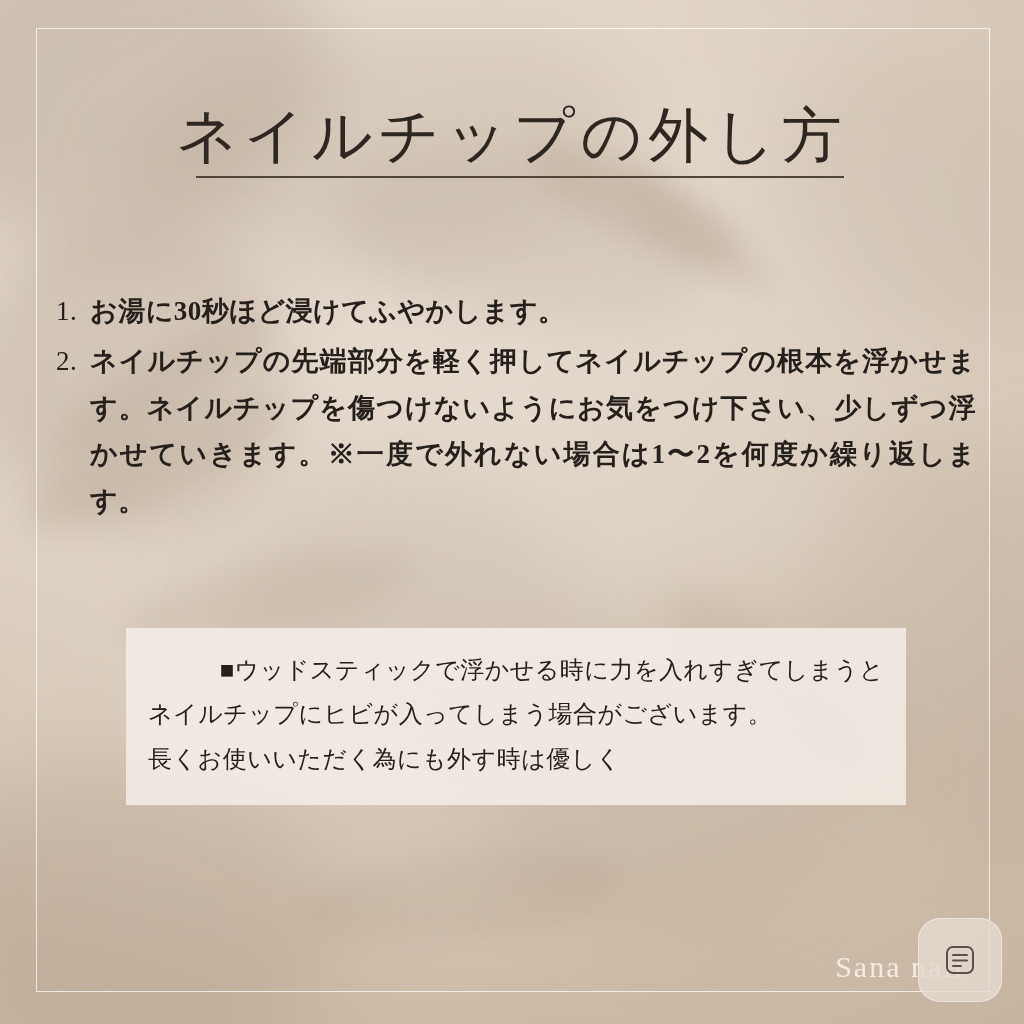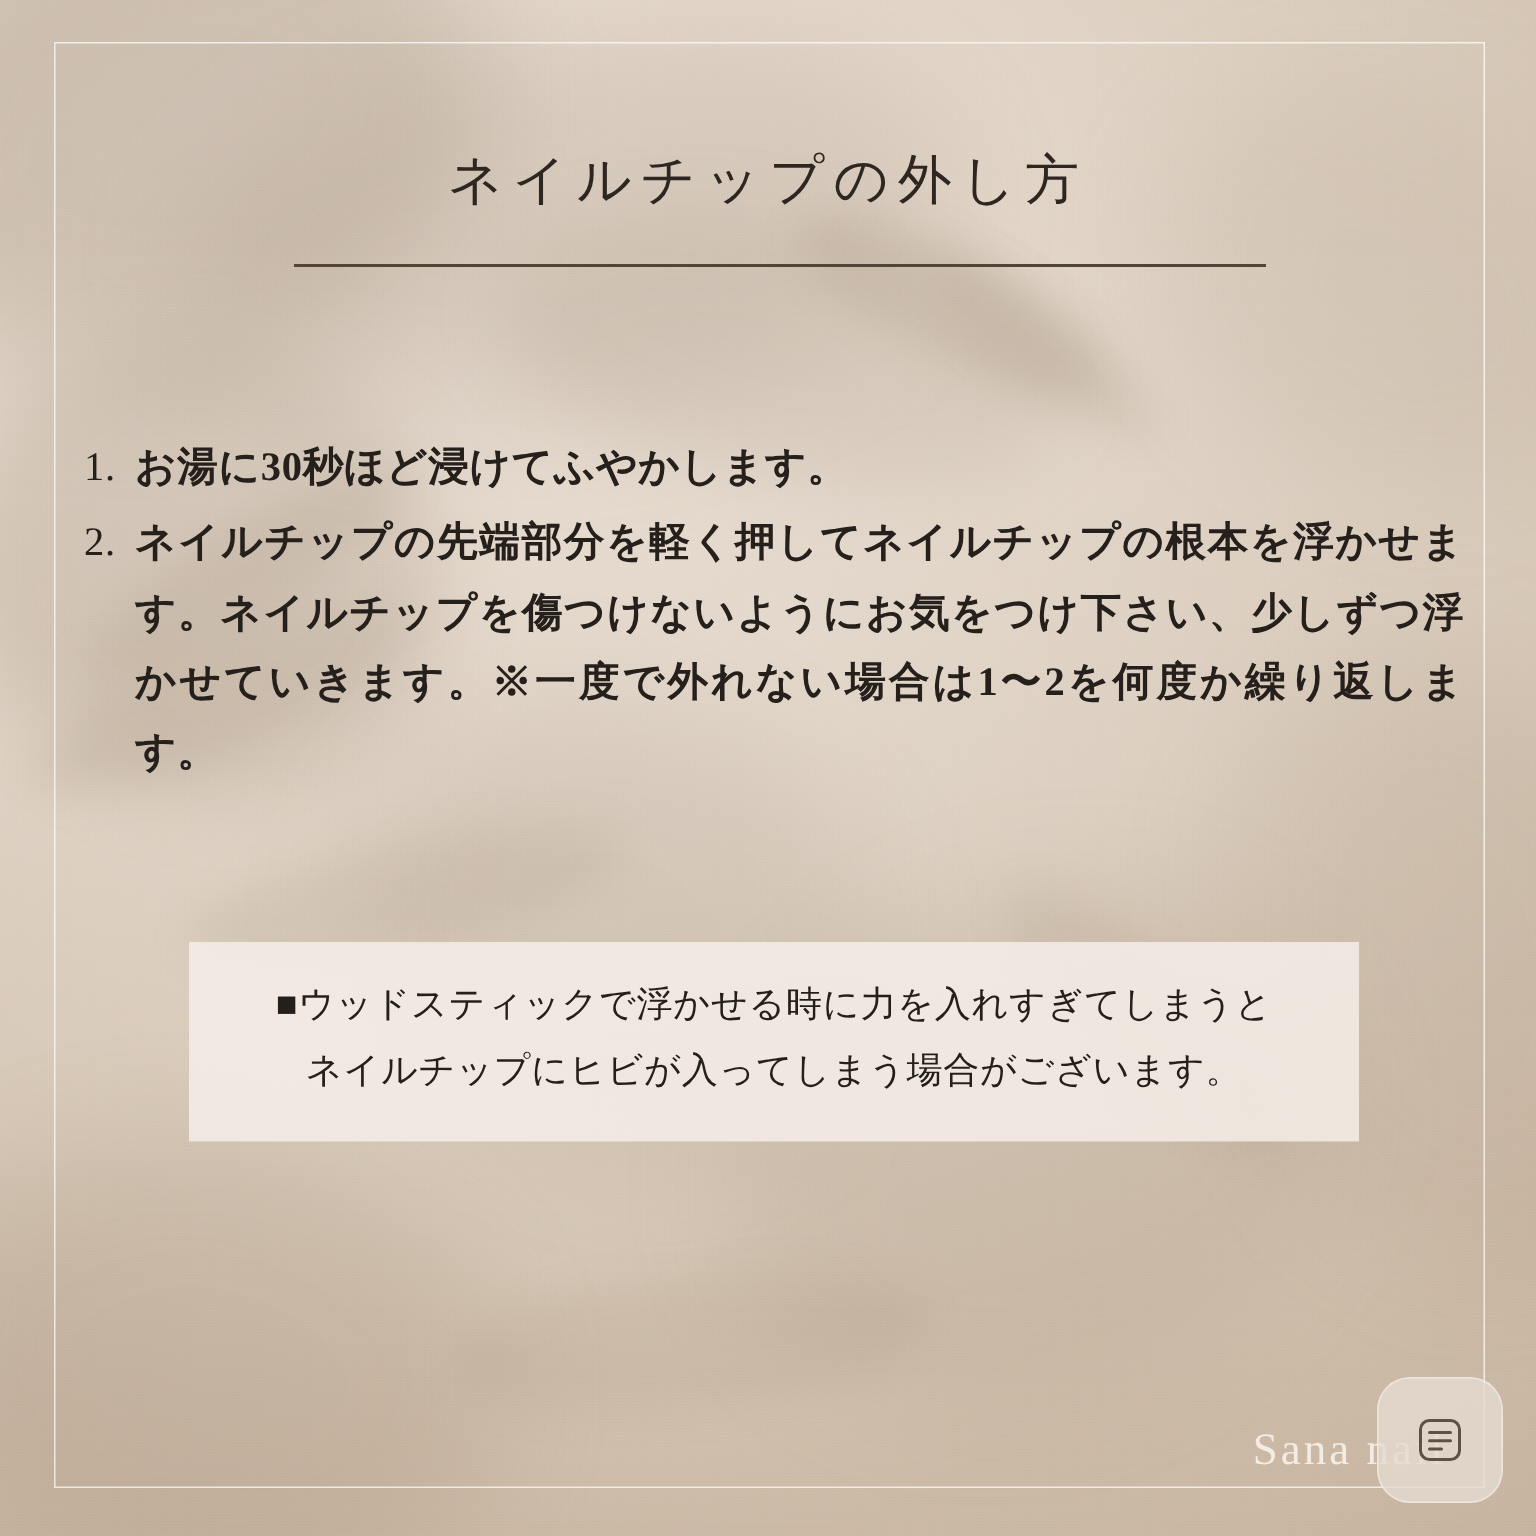--- a/index.html
+++ b/index.html
@@ -80,7 +80,7 @@
     left: 0;
     width: 100%;
     text-align: center;
-    font-size: 36px;
+    font-size: 60px;
     letter-spacing: 6px;
     color: #2e2721;
     font-weight: 400;

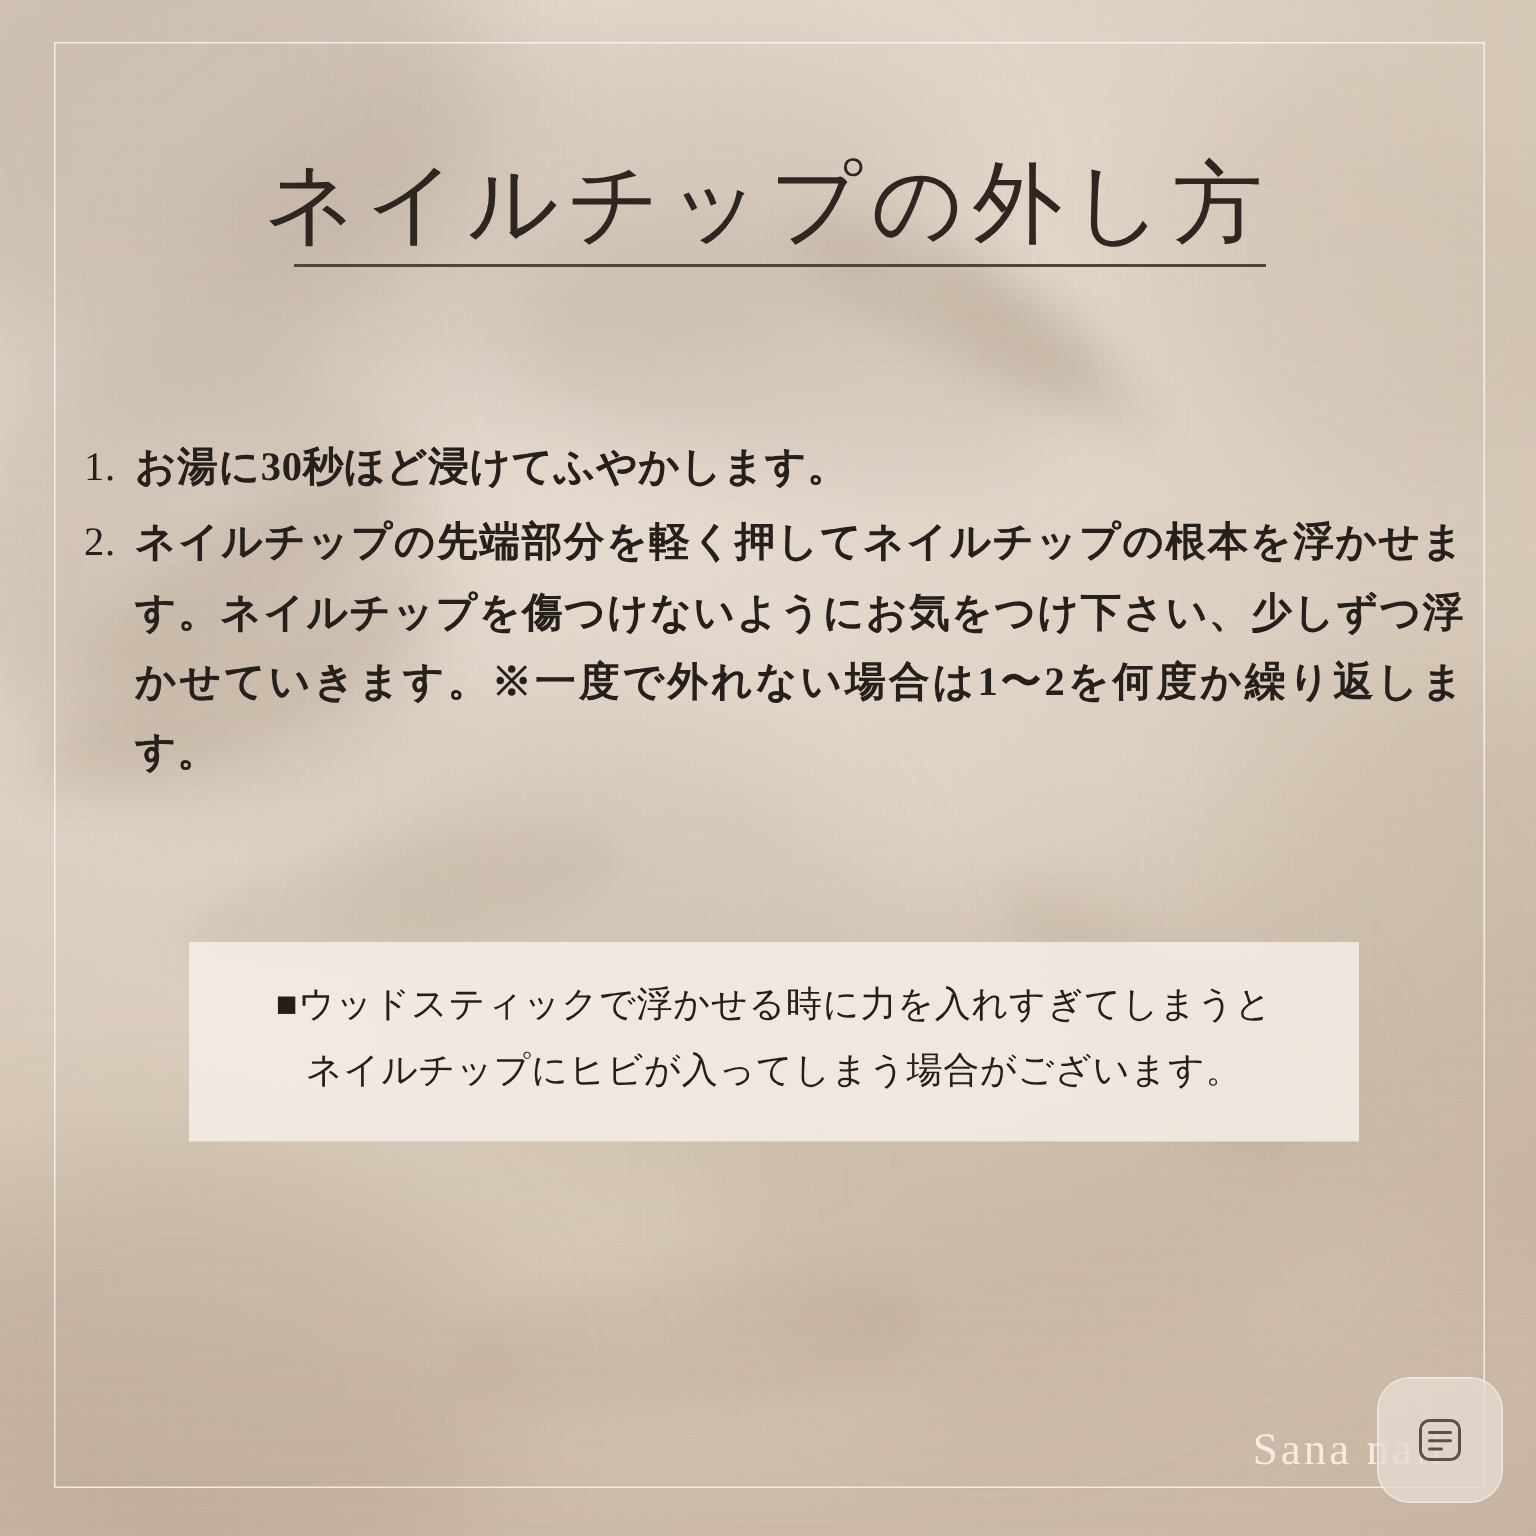--- a/index.html
+++ b/index.html
@@ -138,7 +138,7 @@
     letter-spacing: 0.5px;
   }
   .note-line.indent { text-align: center; }
-  .note-line.lead { text-align: center; }
+  .note-line.lead { text-align: right; }
 
   .signature {
     position: absolute;

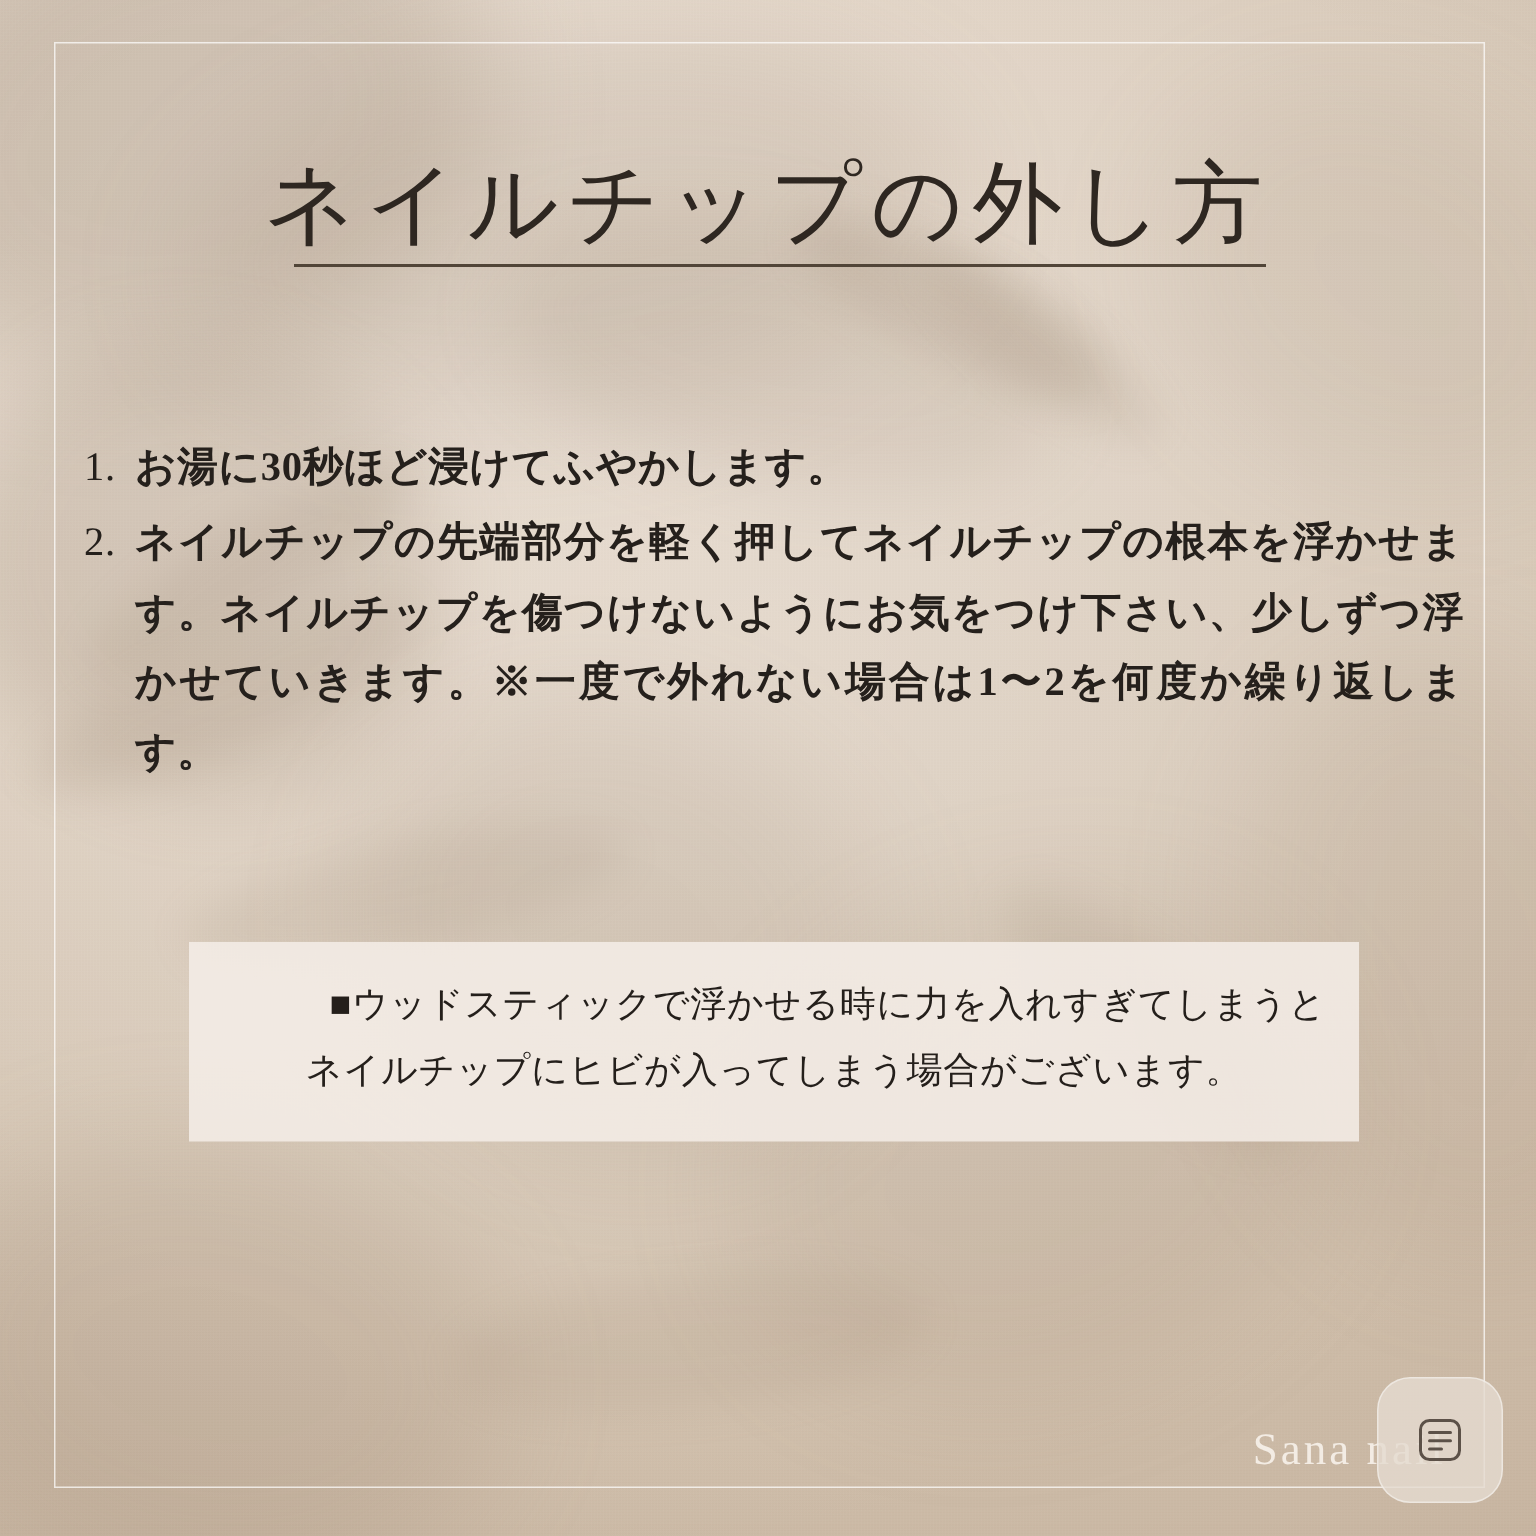--- a/index.html
+++ b/index.html
@@ -137,7 +137,7 @@
     color: #241f1b;
     letter-spacing: 0.5px;
   }
-  .note-line.indent { text-align: center; }
+  .note-line.indent { }
   .note-line.lead { text-align: right; }
 
   .signature {

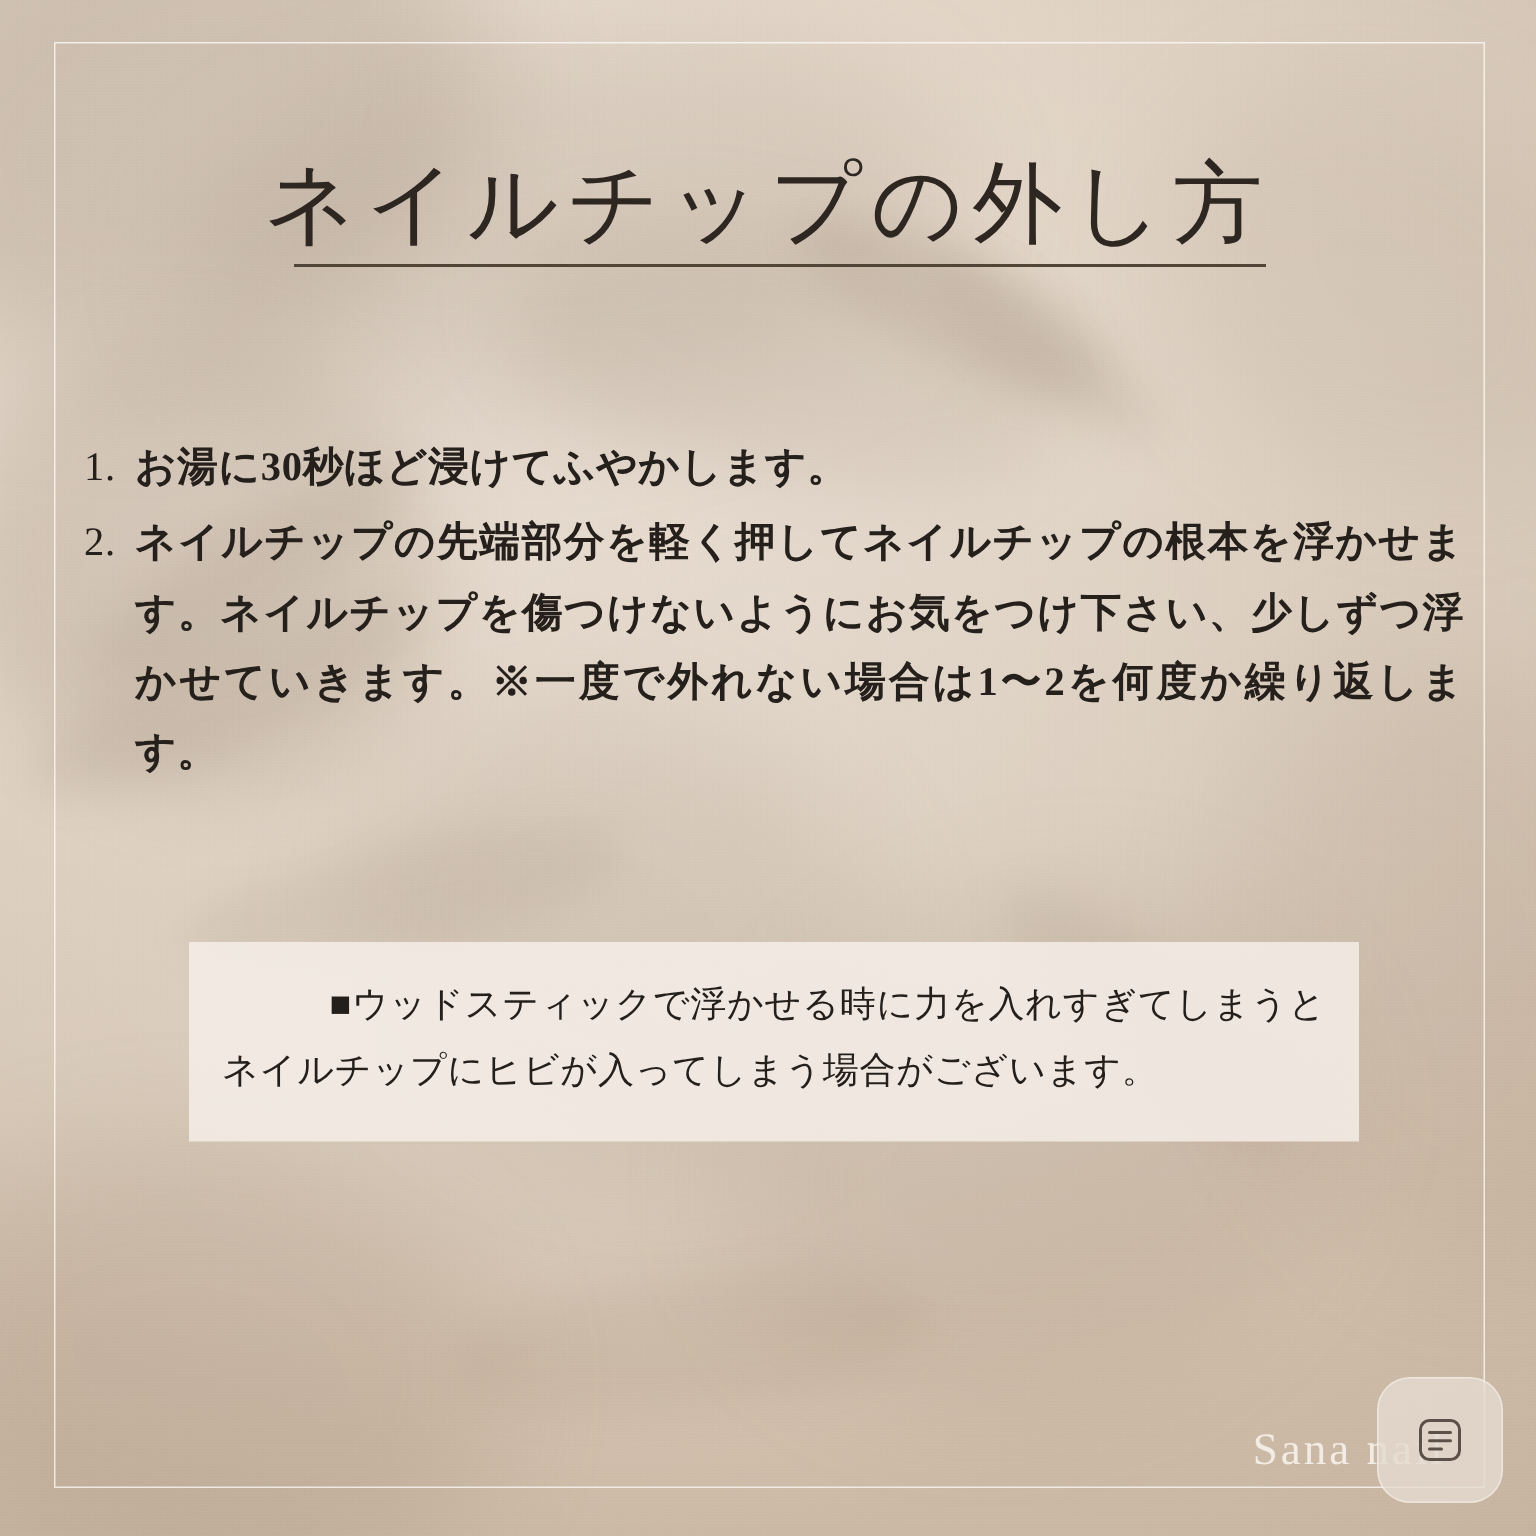--- a/index.html
+++ b/index.html
@@ -213,6 +213,7 @@
     <div class="notebox">
       <div class="note-line lead">■ウッドスティックで浮かせる時に力を入れすぎてしまうと</div>
       <div class="note-line indent">ネイルチップにヒビが入ってしまう場合がございます。</div>
+      <div class="note-line indent">長くお使いいただく為にも外す時は優しく</div>
     </div>
 
     <div class="signature">Sana nail</div>

